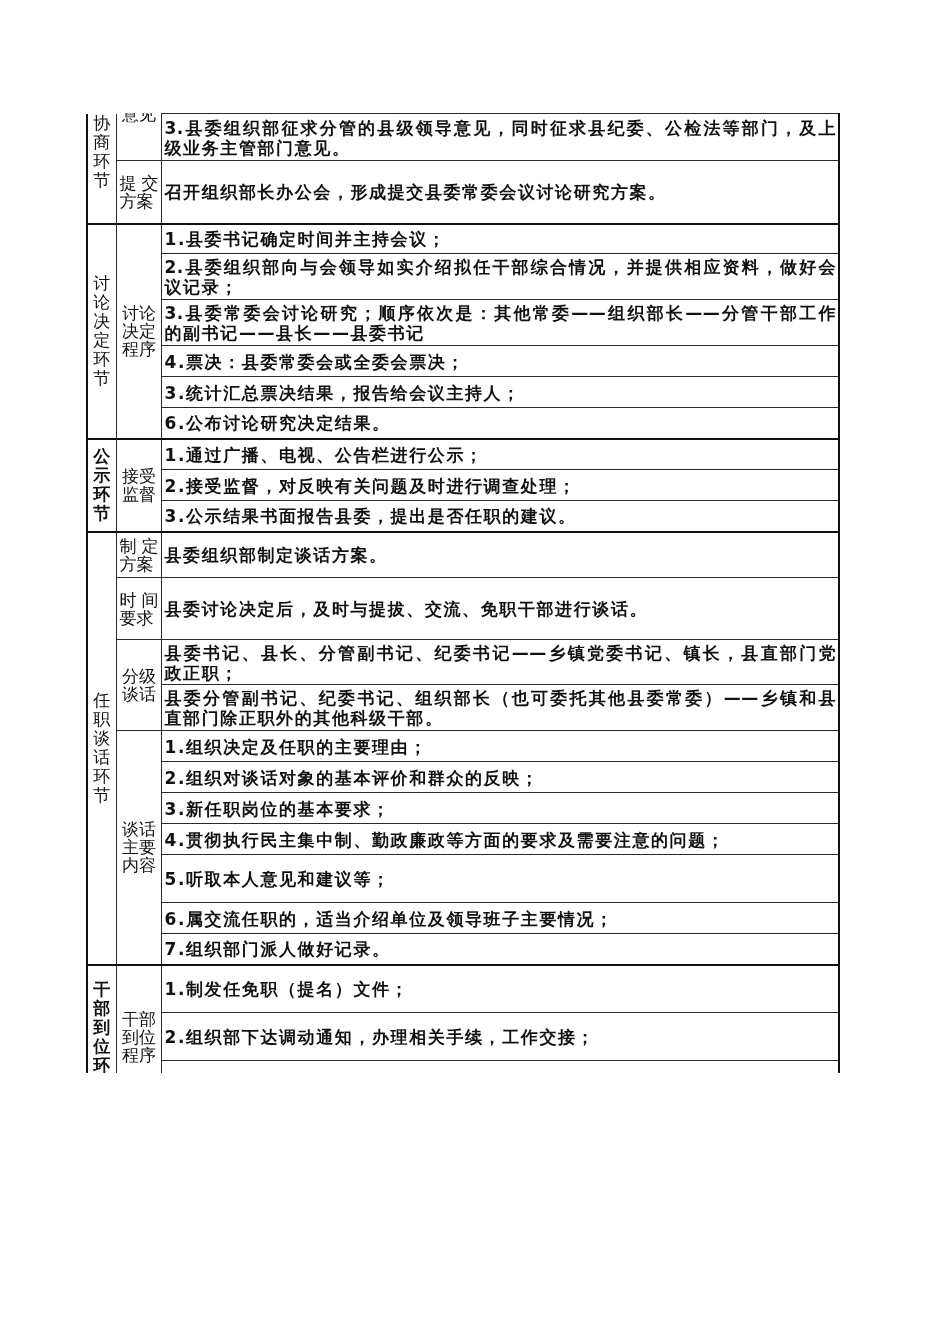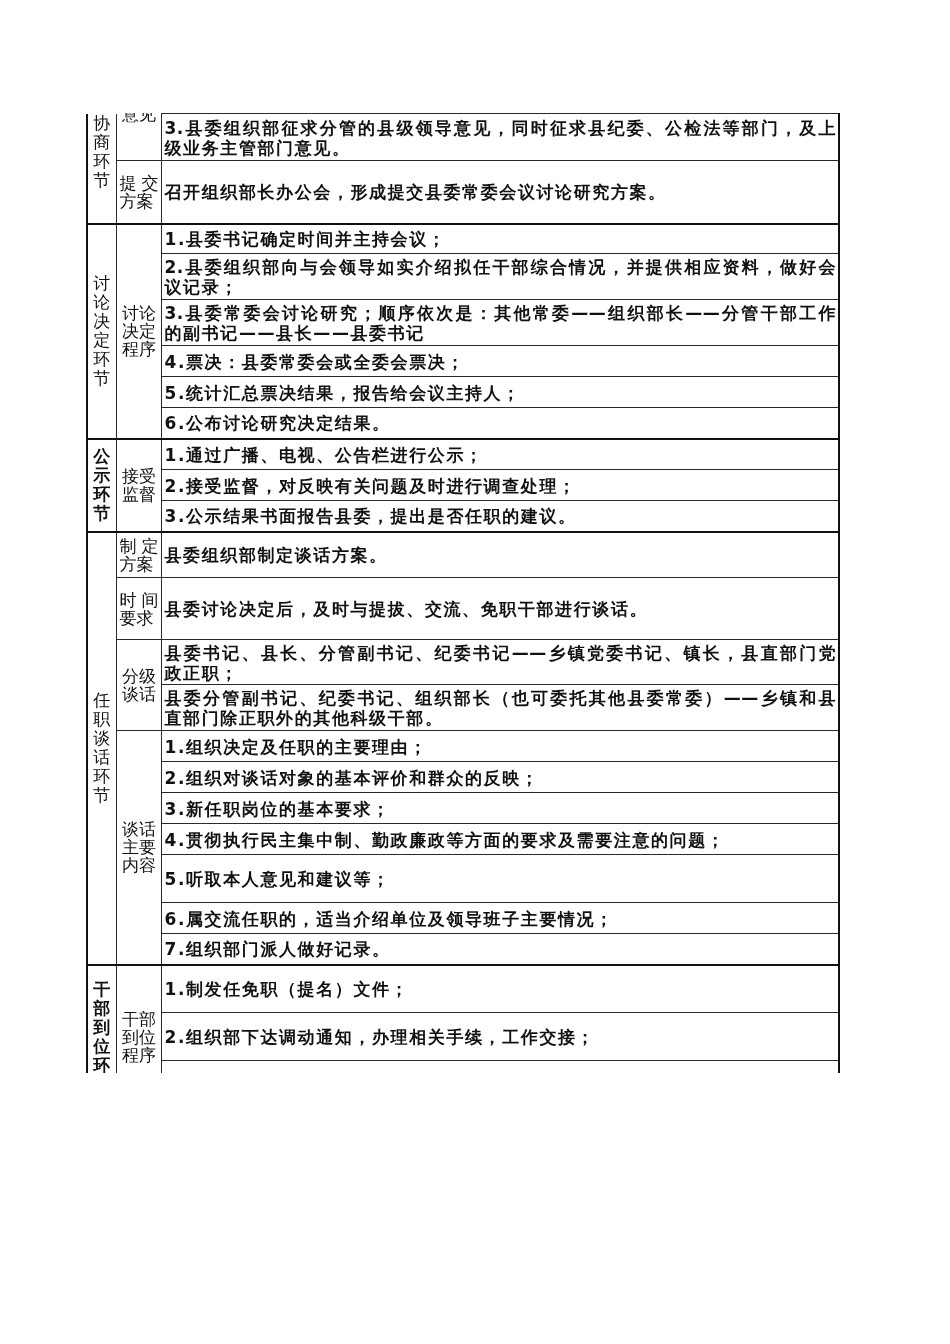--- a/index.html
+++ b/index.html
@@ -114,7 +114,7 @@
   <tr style="height:31px">
     <td class="outer-r">
             <div class="item">
-              <span class="ln">5.统计汇总票决结果，报告给会议主持人；</span>
+              <span class="ln">3.统计汇总票决结果，报告给会议主持人；</span>
             </div>
           </td>
   </tr>

